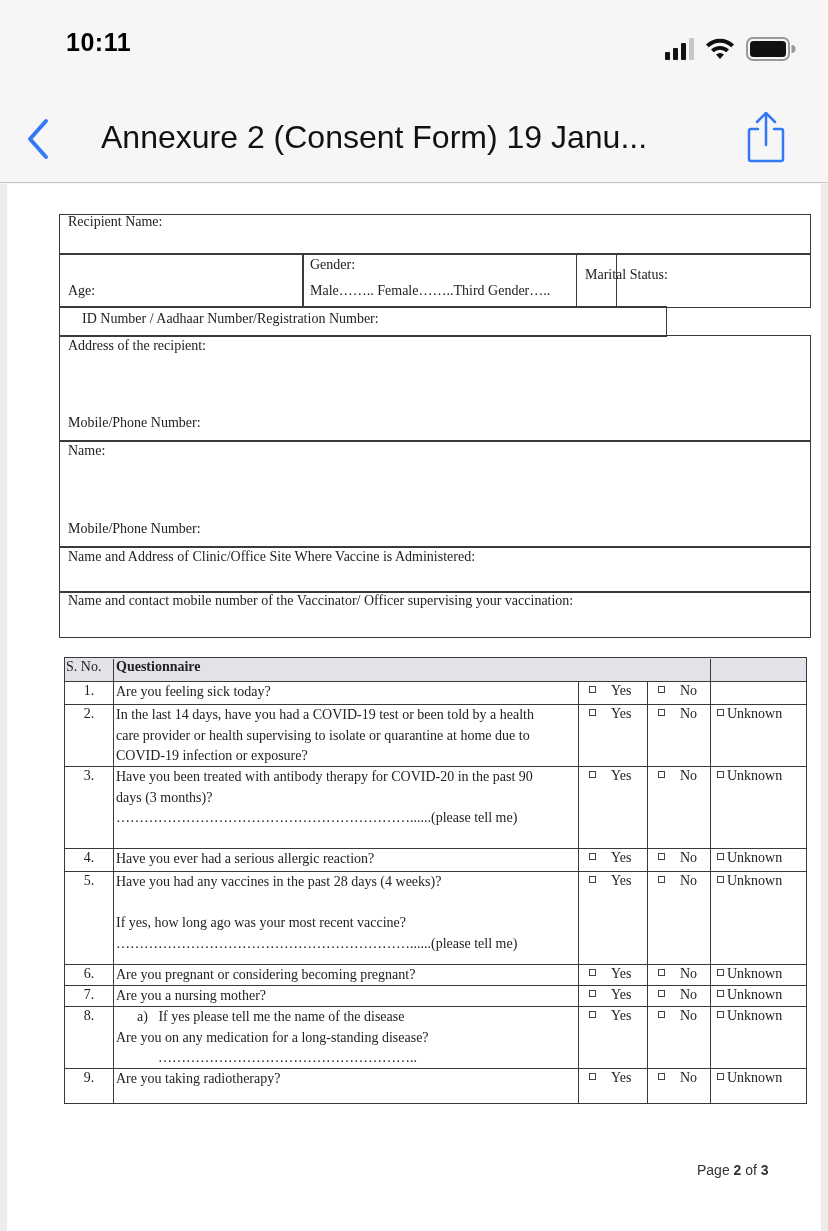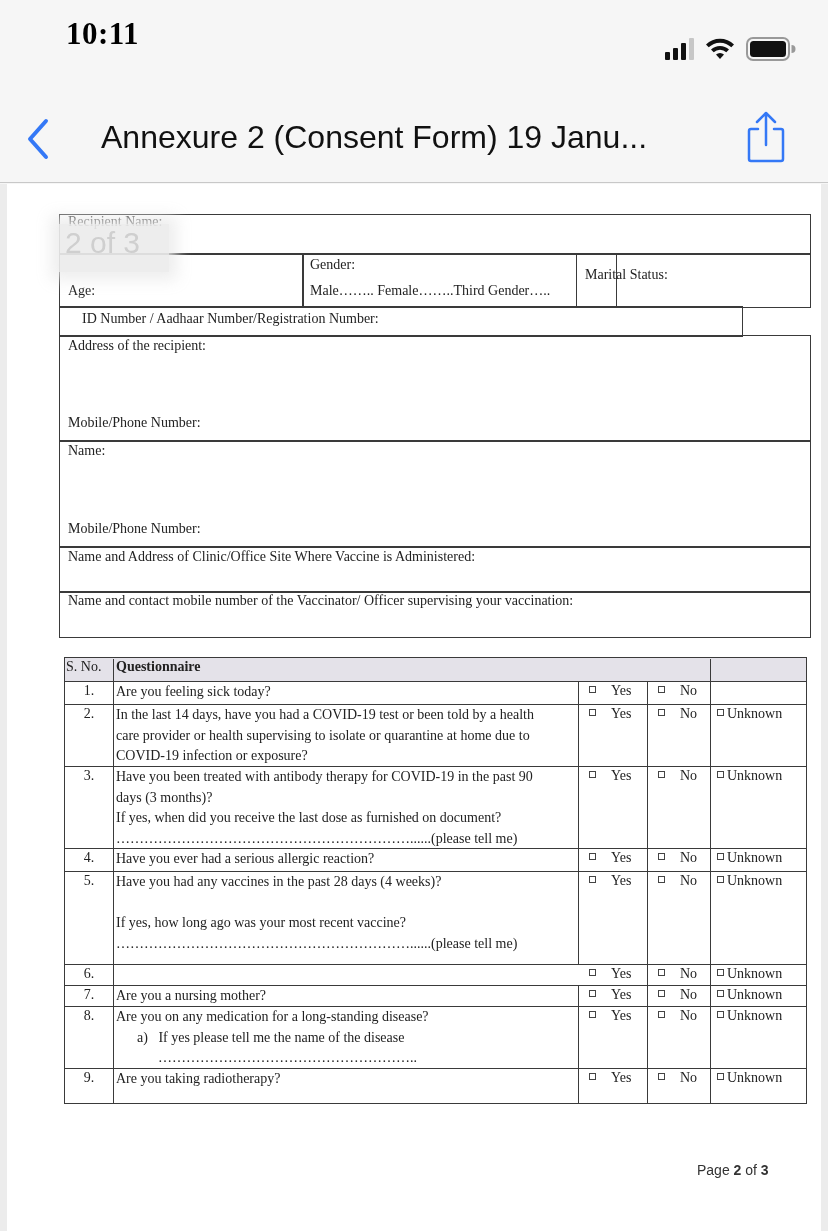--- a/index.html
+++ b/index.html
@@ -8,7 +8,7 @@
 
   
   .status-bar { position: absolute; top: 0; left: 0; width: 828px; height: 95px; background: #f6f6f6; }
-  .status-time { position: absolute; left: 66px; top: 16px; font-size: 31px; font-weight: 600; letter-spacing: 0.5px; font-family: Liberation Serif, serif; }
+  .status-time { position: absolute; left: 66px; top: 28px; font-size: 25px; font-weight: 600; letter-spacing: 0.5px; font-family: Liberation Sans, sans-serif; }
   .status-icons { position: absolute; right: 32px; top: 36px; display: flex; align-items: center; gap: 10px; }
   .signal { display: flex; align-items: flex-end; gap: 3px; height: 22px; }
   .signal span { width: 5px; background: #111; border-radius: 1px; }

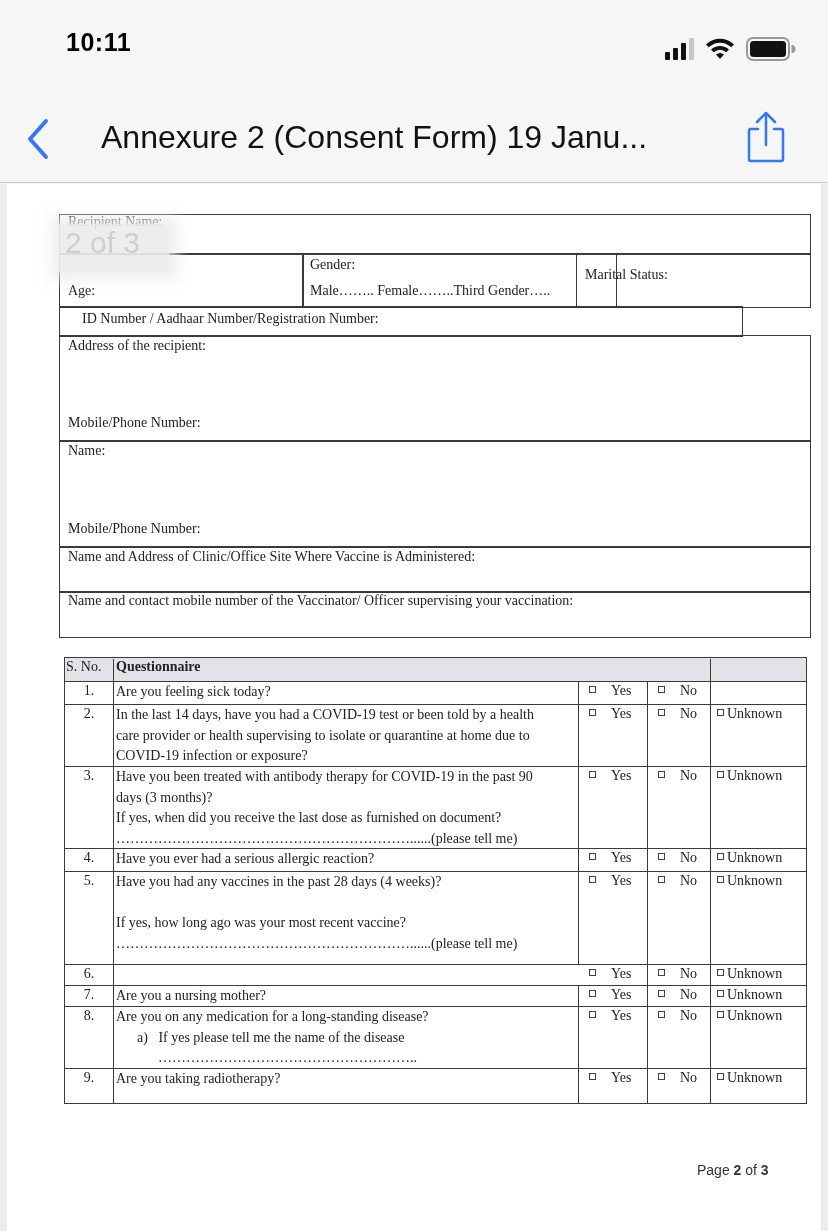--- a/index.html
+++ b/index.html
@@ -133,9 +133,6 @@
       </div>
     </div>
 
-    <div class="page-badge">
-      <span>2 of 3</span>
-    </div>
 
     <div class="q-table">
       <div class="q-row head" style="top:0;height:25px;">

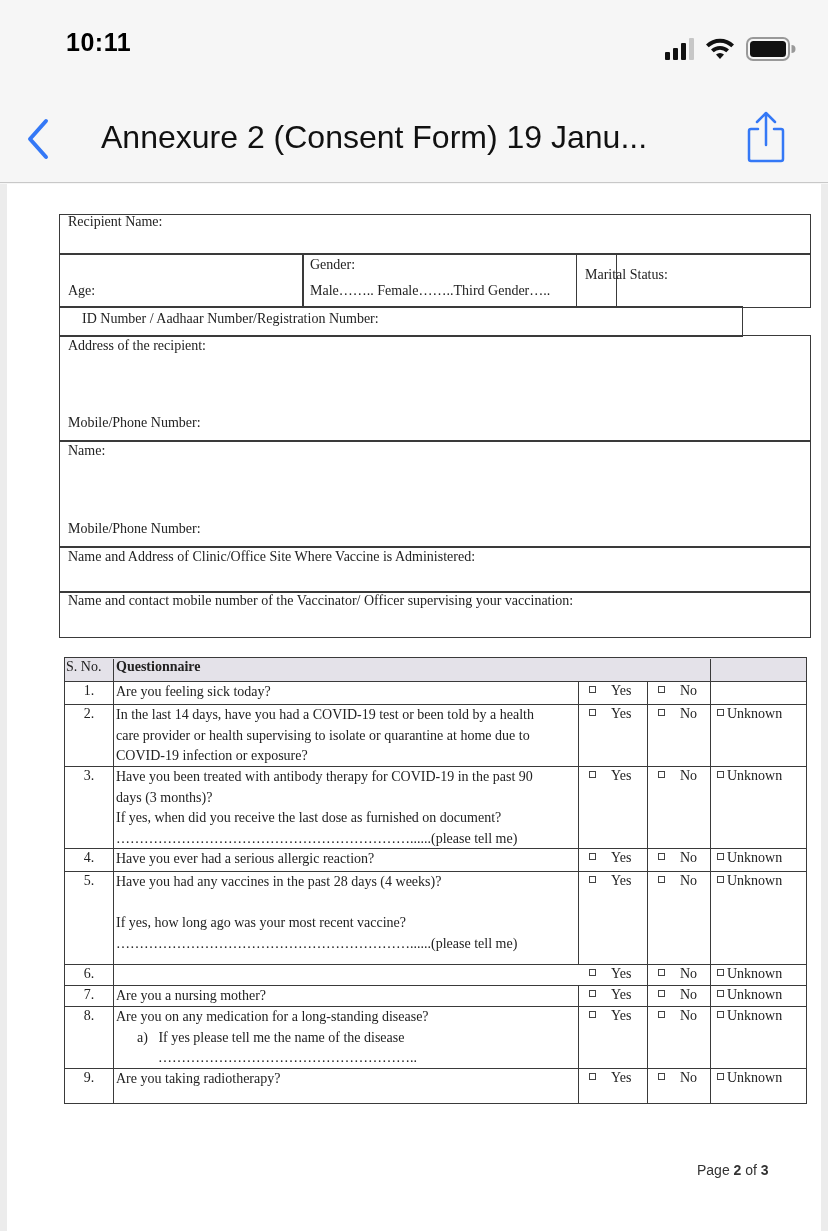--- a/index.html
+++ b/index.html
@@ -110,7 +110,7 @@
         <span class="t" style="left:8px;top:13px;">Marital Status:</span>
       </div>
 
-      <div class="cell" style="left:0;top:92px;width:684px;height:31px;text-align:center;">
+      <div class="cell" style="left:0;top:92px;width:608px;height:31px;text-align:center;">
         <span class="t" style="left:22px;top:4px;">ID Number / Aadhaar Number/Registration Number:</span>
       </div>
 

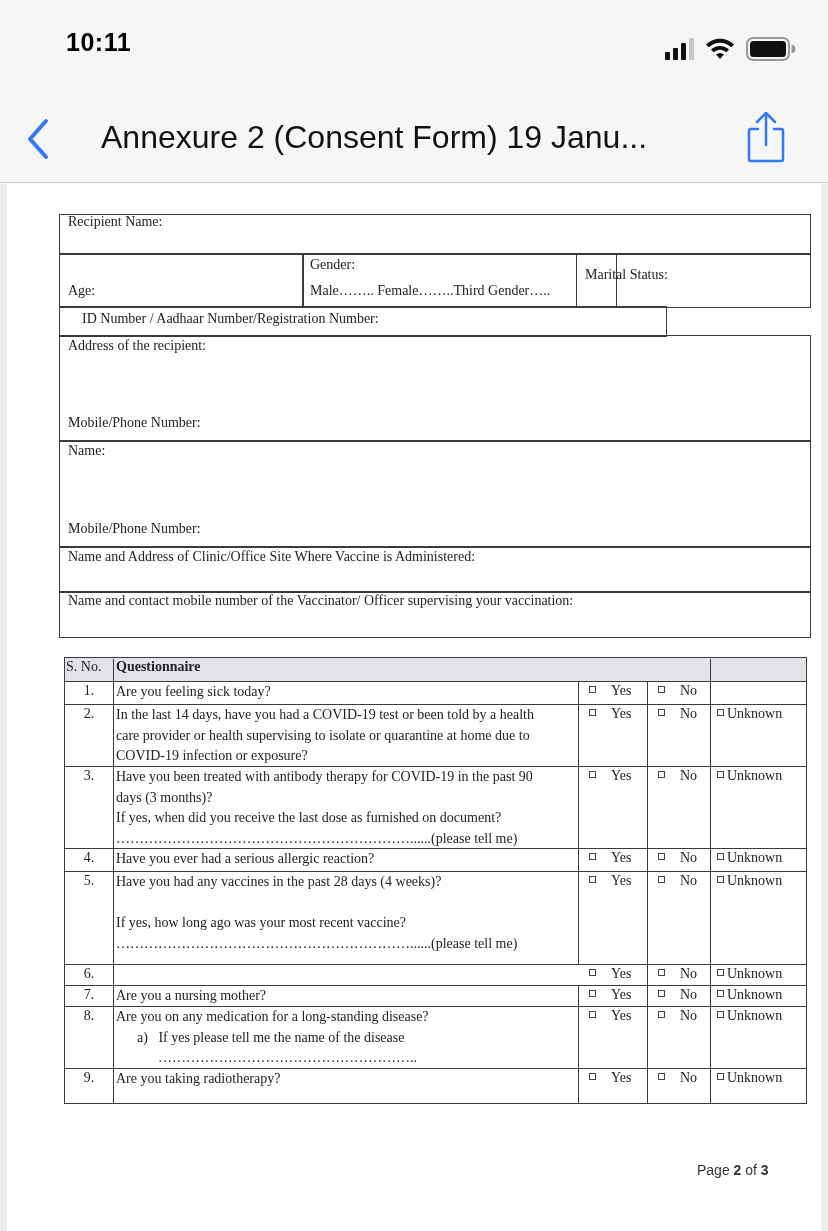--- a/index.html
+++ b/index.html
@@ -174,7 +174,7 @@
           <div class="q-row" style="top: 110px; height: 82px;">
             <div class="col c-sno" style="padding-top: 1px;">3.</div>
             <div class="col c-q">
-              <div style="white-space: pre; min-height: 20.5px;">Have you been treated with antibody therapy for COVID-19 in the past 90</div>
+              <div style="white-space: pre; min-height: 20.5px;">Have you been treated with antibody therapy for COVID-20 in the past 90</div>
               <div style="white-space: pre; min-height: 20.5px;">days (3 months)?</div>
               <div style="white-space: pre; min-height: 20.5px;">If yes, when did you receive the last dose as furnished on document?</div>
               <div style="white-space: pre; min-height: 20.5px; text-align: left;">………………………………………………………......(please tell me)</div>

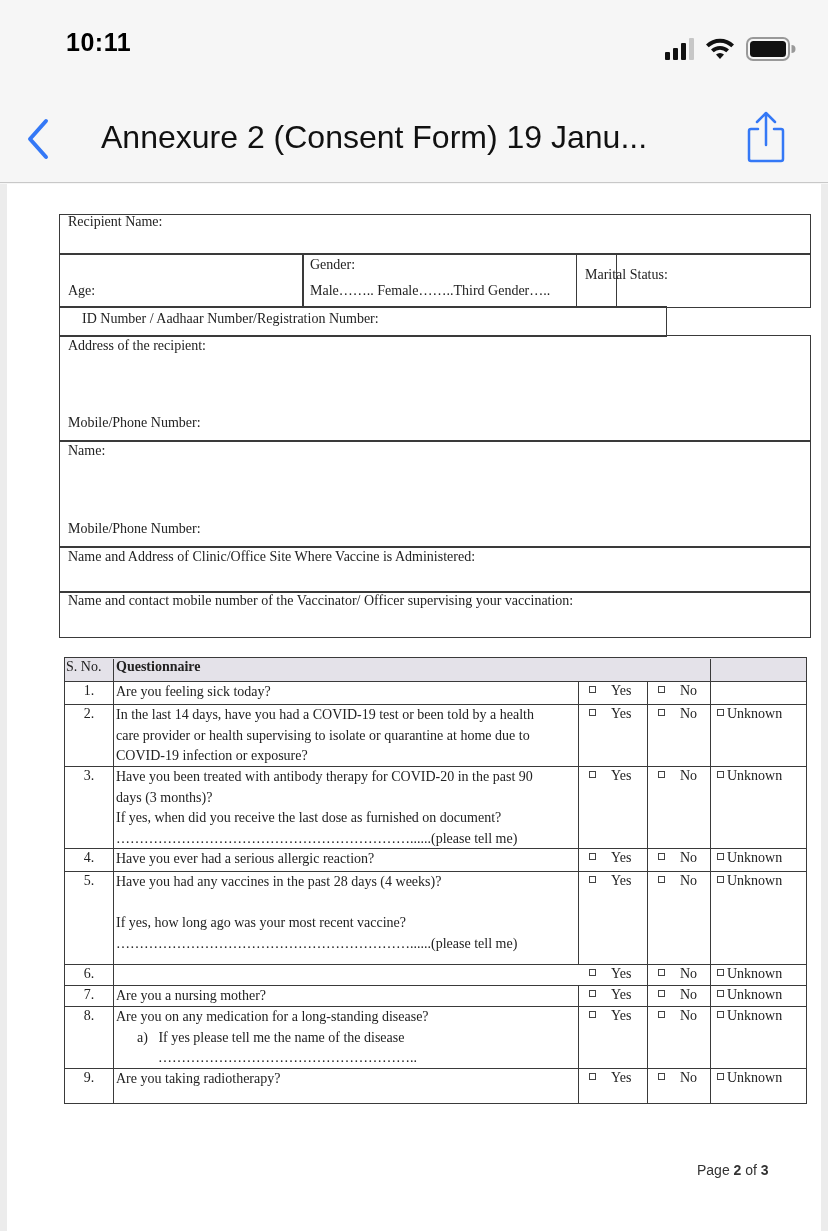--- a/index.html
+++ b/index.html
@@ -176,7 +176,6 @@
             <div class="col c-q">
               <div style="white-space: pre; min-height: 20.5px;">Have you been treated with antibody therapy for COVID-20 in the past 90</div>
               <div style="white-space: pre; min-height: 20.5px;">days (3 months)?</div>
-              <div style="white-space: pre; min-height: 20.5px;">If yes, when did you receive the last dose as furnished on document?</div>
               <div style="white-space: pre; min-height: 20.5px; text-align: left;">………………………………………………………......(please tell me)</div>
             </div>
             <div class="col c-yes">

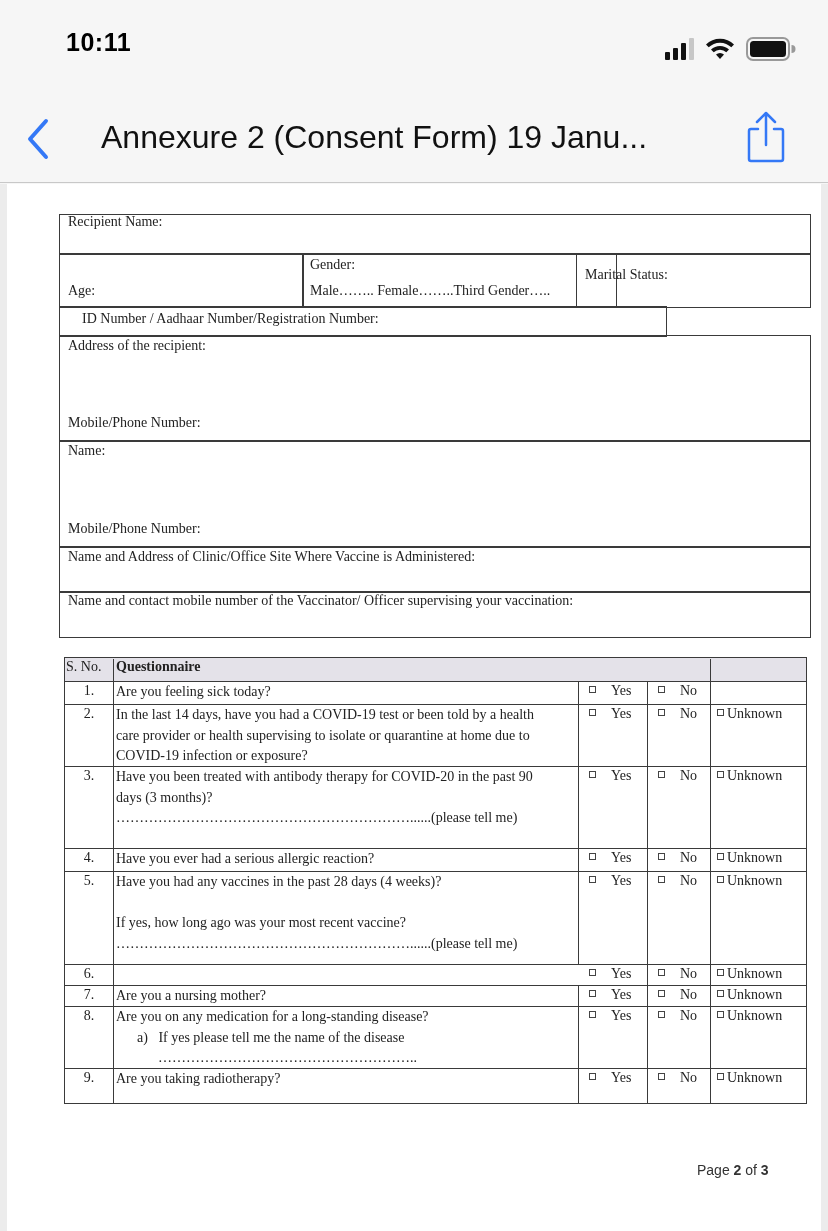--- a/index.html
+++ b/index.html
@@ -223,6 +223,9 @@
           </div>
           <div class="q-row" style="top: 308px; height: 21px;">
             <div class="col c-sno" style="padding-top: 1px;">6.</div>
+            <div class="col c-q">
+              <div style="white-space: pre; min-height: 20.5px;">Are you pregnant or considering becoming pregnant?</div>
+            </div>
             <div class="col c-yes">
               <div class="opt" style="left: 10px;"><span class="chk"></span><span style="margin-left: 12px;">Yes</span></div>
             </div>

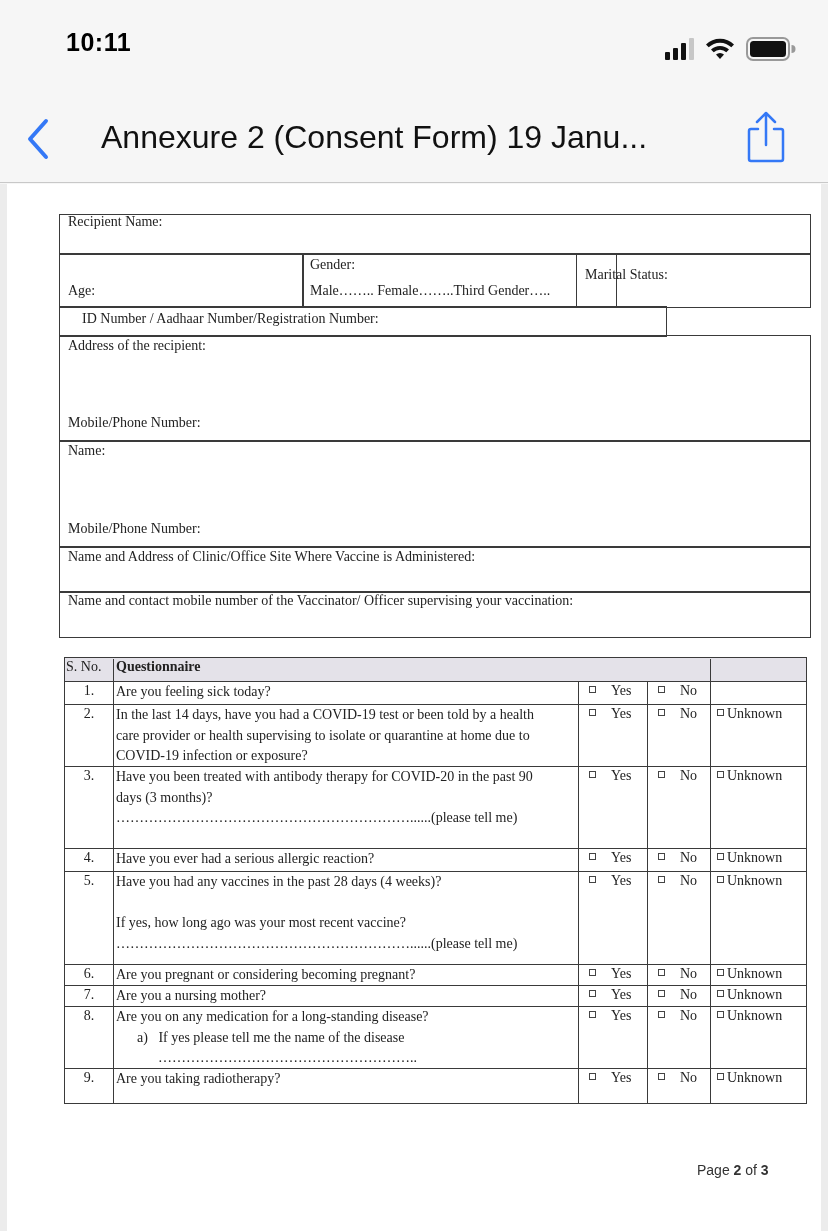--- a/index.html
+++ b/index.html
@@ -254,8 +254,8 @@
           <div class="q-row" style="top: 350px; height: 62px;">
             <div class="col c-sno" style="padding-top: 1px;">8.</div>
             <div class="col c-q">
+              <div style="white-space: pre; min-height: 20.5px;">      a)   If yes please tell me the name of the disease</div>
               <div style="white-space: pre; min-height: 20.5px;">Are you on any medication for a long-standing disease?</div>
-              <div style="white-space: pre; min-height: 20.5px;">      a)   If yes please tell me the name of the disease</div>
               <div style="white-space: pre; min-height: 20.5px;">            ………………………………………………..</div>
             </div>
             <div class="col c-yes">

